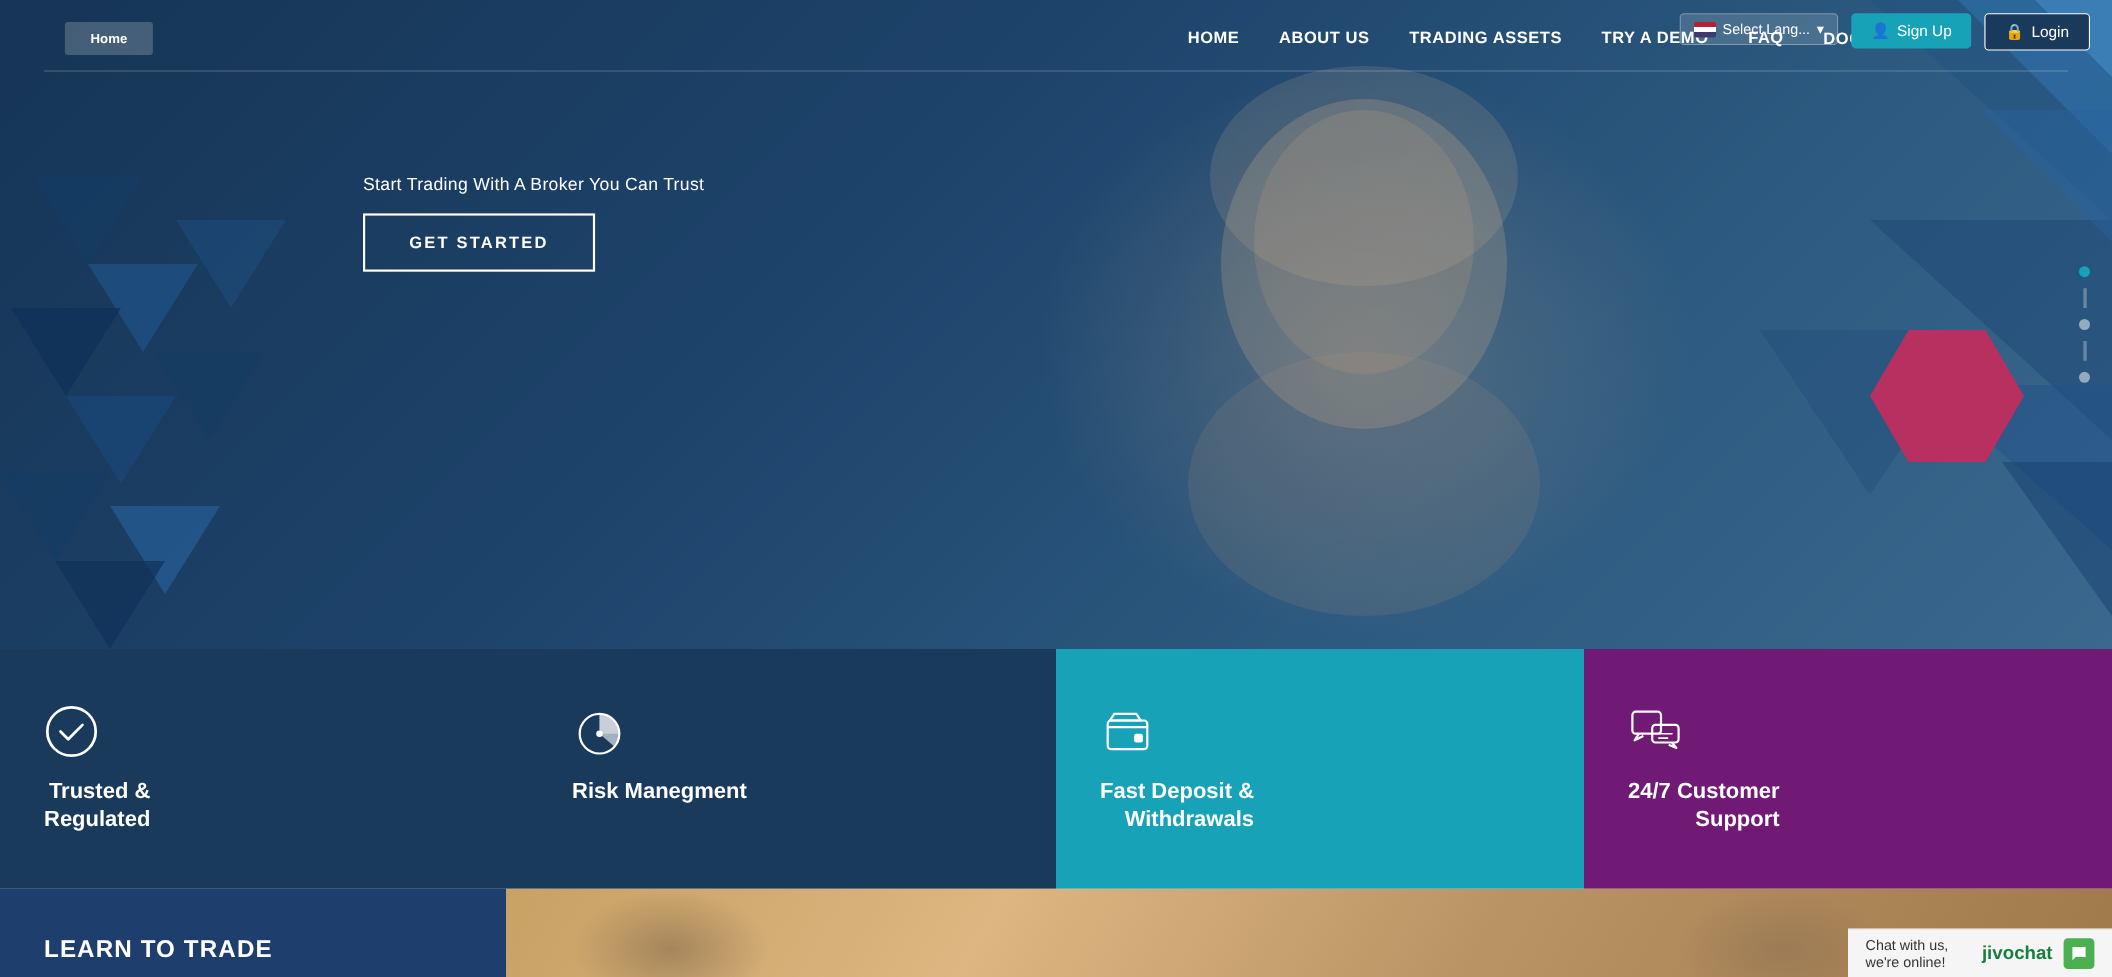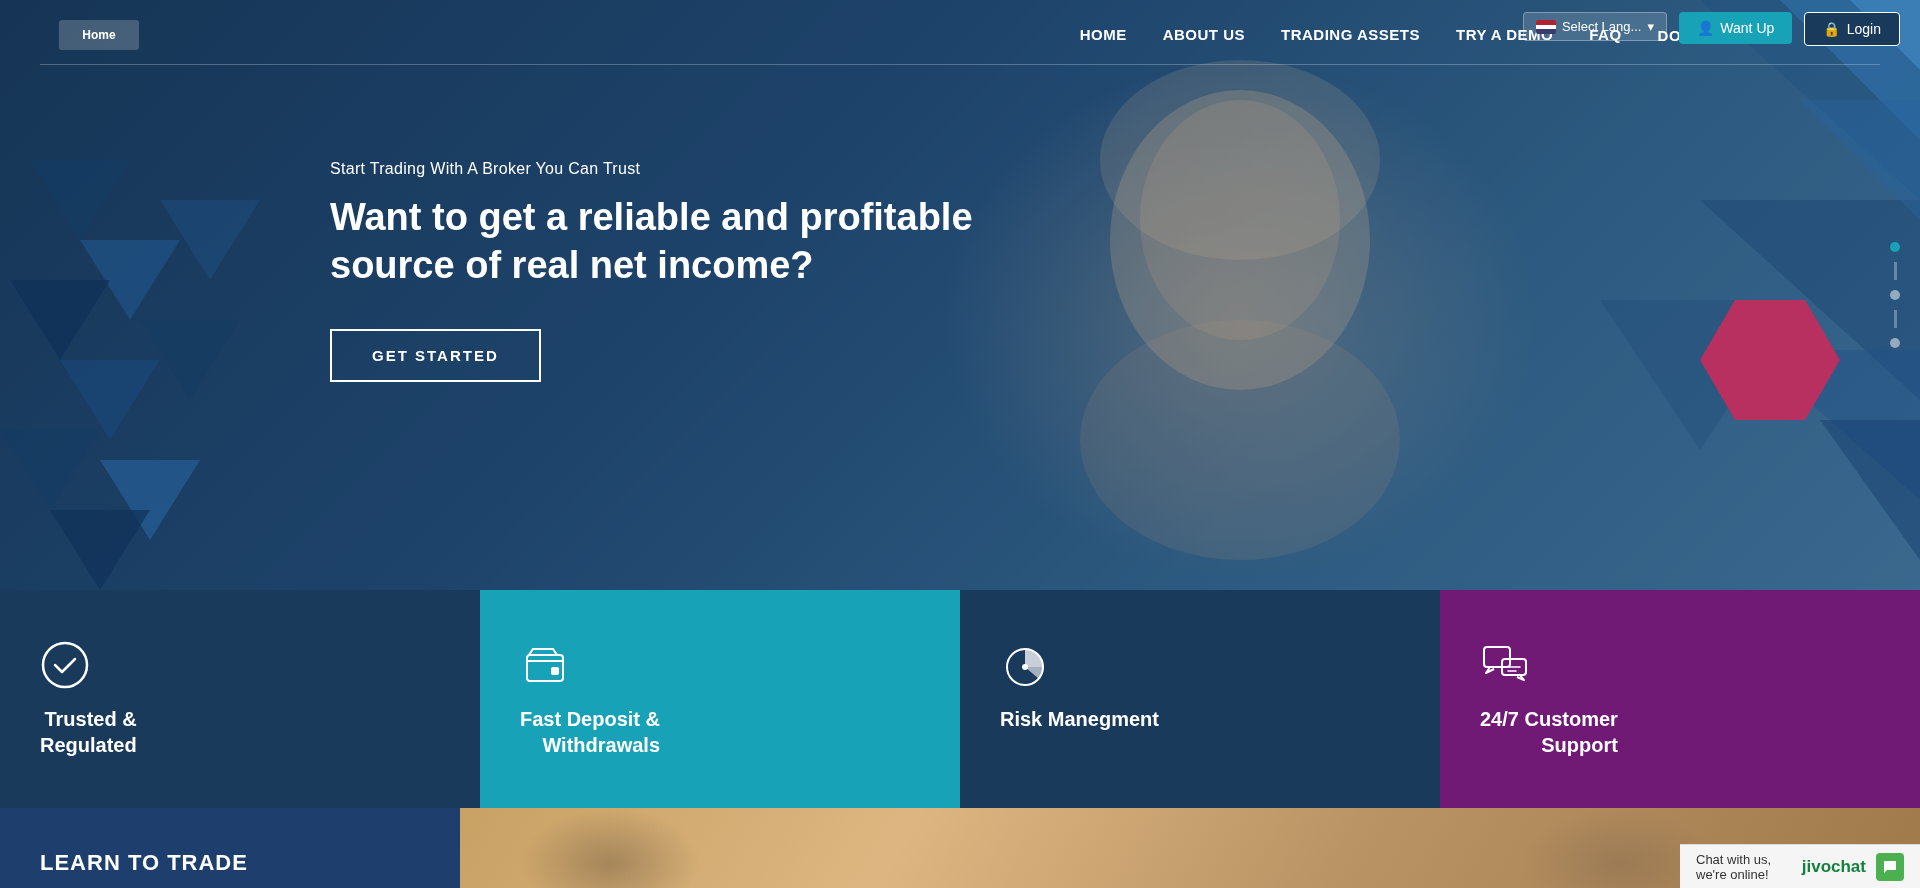--- a/index.html
+++ b/index.html
@@ -310,7 +310,7 @@
   </div>
   <button class="btn-signup">
     <span>👤</span>
-    <span>Want Up</span>
+    <span>Sign Up</span>
   </button>
   <button class="btn-login">
     <span>🔒</span>

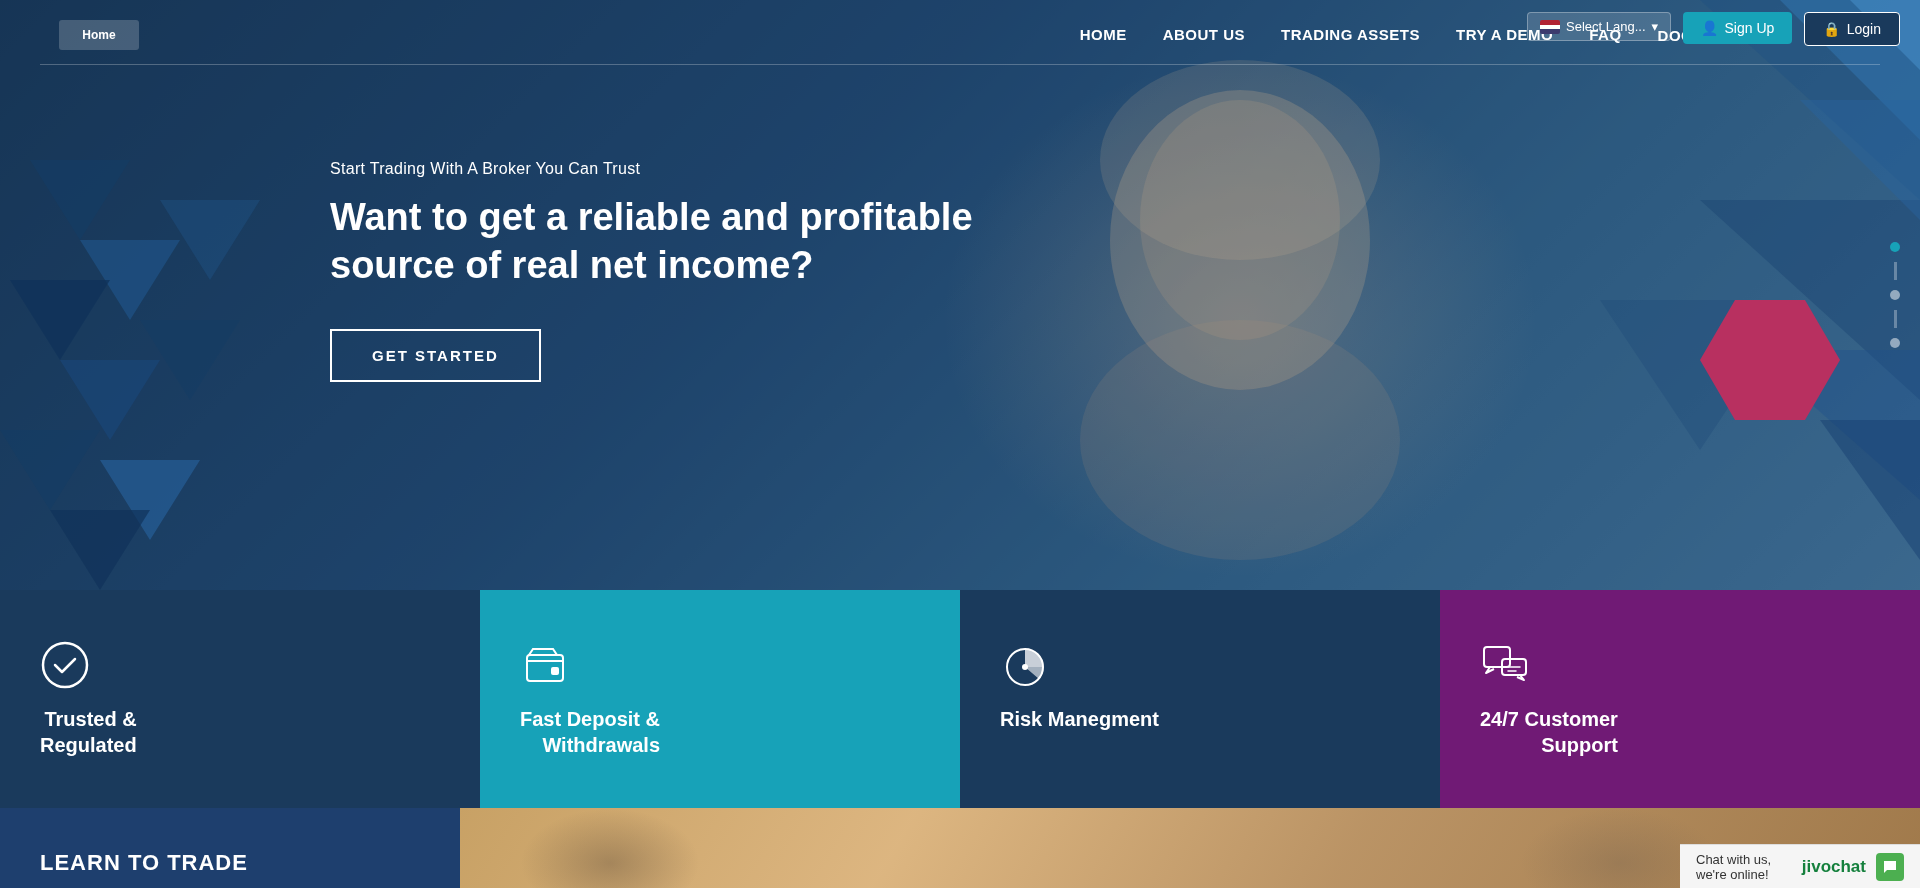--- a/index.html
+++ b/index.html
@@ -397,7 +397,6 @@
 
   <div class="hero-content">
     <p class="hero-subtitle">Start Trading With A Broker You Can Trust</p>
-    <h1 class="hero-title">Want to get a reliable and profitable source of real net income?</h1>
     <a href="#" class="btn-get-started">GET STARTED</a>
   </div>
 

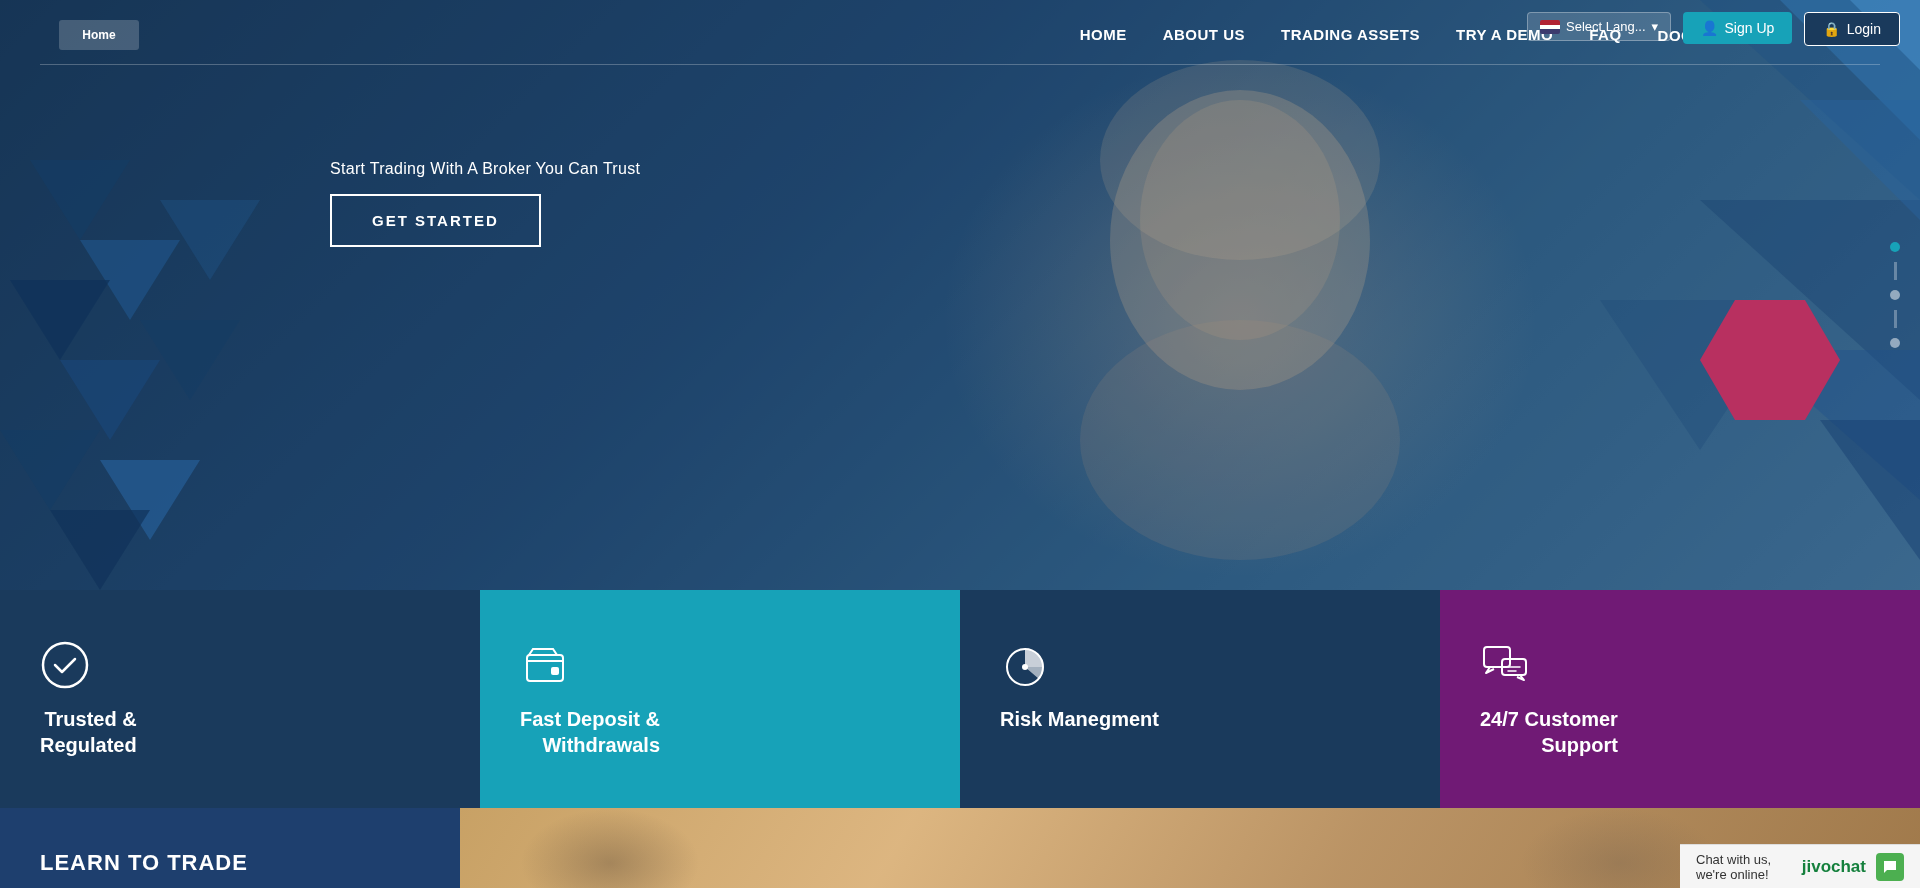--- a/index.html
+++ b/index.html
@@ -424,6 +424,20 @@
     </div>
   </div>
 
+  <div class="feature-box feature-box-3">
+    <div class="feature-icon">
+      <svg width="48" height="48" viewBox="0 0 48 48" fill="none">
+        <circle cx="24" cy="26" r="18" stroke="white" stroke-width="2"></circle>
+        <path d="M24 26 L24 8 A18 18 0 0 1 42 26 Z" fill="white" opacity="0.4"></path>
+        <path d="M24 26 L24 8 A18 18 0 0 1 38 38 Z" fill="white" opacity="0.6"></path>
+        <circle cx="24" cy="26" r="3" fill="white"></circle>
+      </svg>
+    </div>
+    <div class="feature-title">
+      <span style="white-space:pre-line;">Risk Manegment</span>
+    </div>
+  </div>
+
   <div class="feature-box feature-box-2">
     <div class="feature-icon">
       <svg width="48" height="48" viewBox="0 0 48 48" fill="none">
@@ -436,20 +450,6 @@
     <div class="feature-title">
       <span style="white-space:pre-line;">Fast Deposit &amp;
 Withdrawals</span>
-    </div>
-  </div>
-
-  <div class="feature-box feature-box-3">
-    <div class="feature-icon">
-      <svg width="48" height="48" viewBox="0 0 48 48" fill="none">
-        <circle cx="24" cy="26" r="18" stroke="white" stroke-width="2"></circle>
-        <path d="M24 26 L24 8 A18 18 0 0 1 42 26 Z" fill="white" opacity="0.4"></path>
-        <path d="M24 26 L24 8 A18 18 0 0 1 38 38 Z" fill="white" opacity="0.6"></path>
-        <circle cx="24" cy="26" r="3" fill="white"></circle>
-      </svg>
-    </div>
-    <div class="feature-title">
-      <span style="white-space:pre-line;">Risk Manegment</span>
     </div>
   </div>
 

